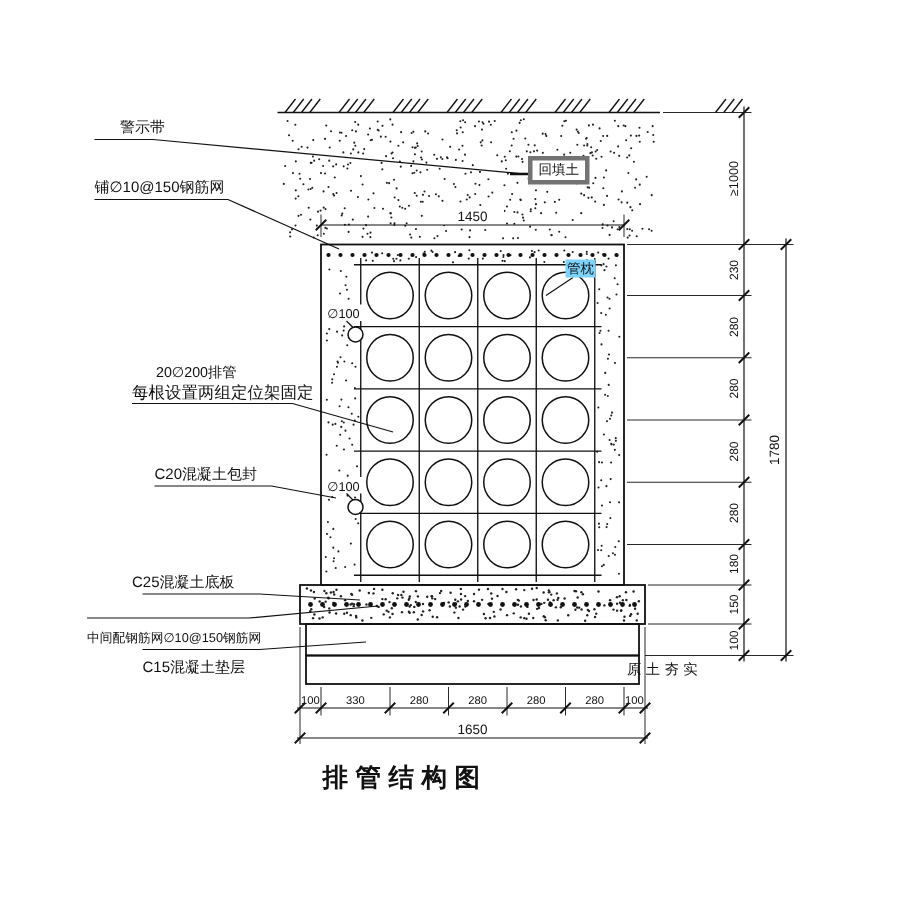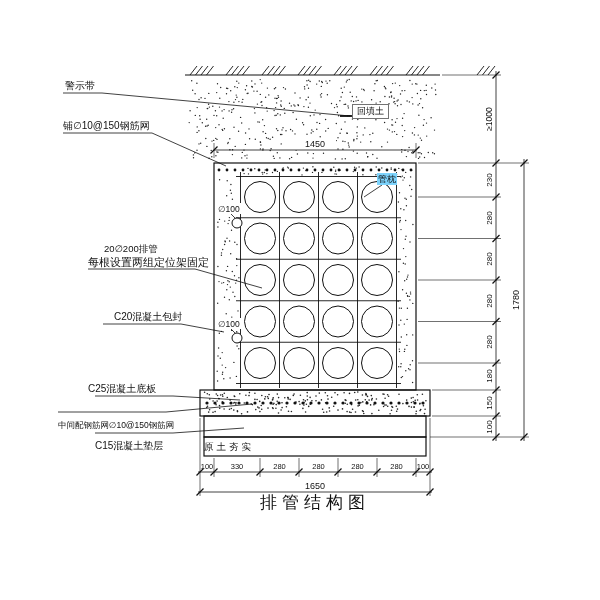--- a/index.html
+++ b/index.html
@@ -1093,7 +1093,7 @@
   <line x1="382" y1="185" x2="364" y2="197" class="ld"></line>
 </svg>
 
-<div class="lbl" style="left:65px;top:80px">警示带</div>
+<div class="lbl" style="left:80px;top:80px">警示带</div>
 <div class="lbl" style="left:63px;top:120px">铺∅10@150钢筋网</div>
 <div class="lbl" style="left:104px;top:243px;font-size:9.5px">20∅200排管</div>
 <div class="lbl" style="left:88px;top:256px;font-size:11px">每根设置两组定位架固定</div>

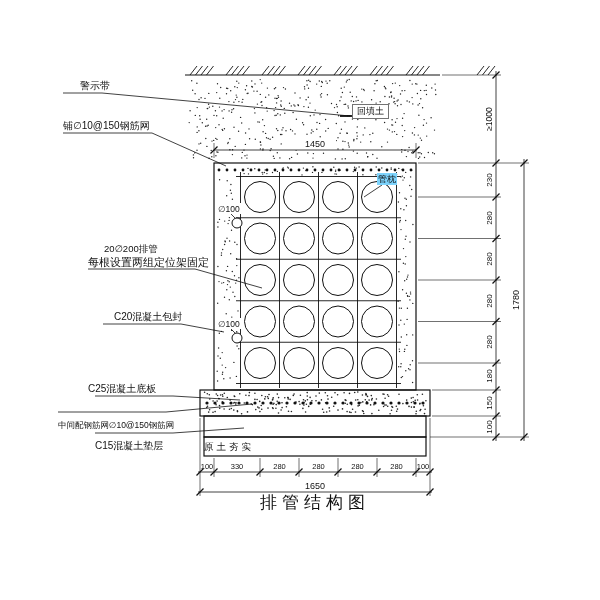--- a/index.html
+++ b/index.html
@@ -13,7 +13,7 @@
   .dm{stroke:#111;stroke-width:0.8}
   .ld{fill:none;stroke:#111;stroke-width:0.8}
   .lbl{position:absolute;font-size:10px;line-height:12px;white-space:nowrap;color:#111}
-  .boxed{border:1px solid #737373;background:#fff;padding:1px 4px;font-size:9px;line-height:11px}
+  .boxed{border:3px solid #737373;background:#fff;padding:1px 4px;font-size:9px;line-height:11px}
   .whitebg{background:#7dd3fc;padding:0 1px}
   #title{position:absolute;left:215px;top:491px;width:200px;text-align:center;
          font-size:17px;font-weight:normal;letter-spacing:5px}

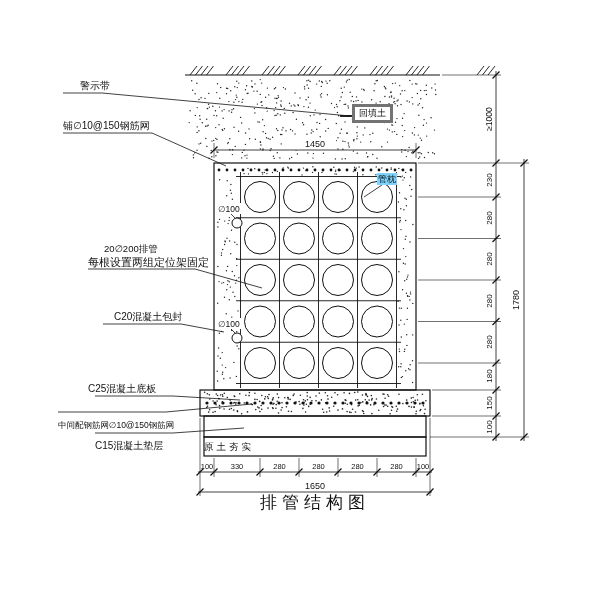--- a/index.html
+++ b/index.html
@@ -1097,7 +1097,7 @@
 <div class="lbl" style="left:63px;top:120px">铺∅10@150钢筋网</div>
 <div class="lbl" style="left:104px;top:243px;font-size:9.5px">20∅200排管</div>
 <div class="lbl" style="left:88px;top:256px;font-size:11px">每根设置两组定位架固定</div>
-<div class="lbl" style="left:114px;top:311px">C20混凝土包封</div>
+<div class="lbl" style="left:103px;top:311px">C20混凝土包封</div>
 <div class="lbl" style="left:88px;top:383px">C25混凝土底板</div>
 <div class="lbl" style="left:58px;top:419px;font-size:8.5px">中间配钢筋网∅10@150钢筋网</div>
 <div class="lbl" style="left:95px;top:440px">C15混凝土垫层</div>

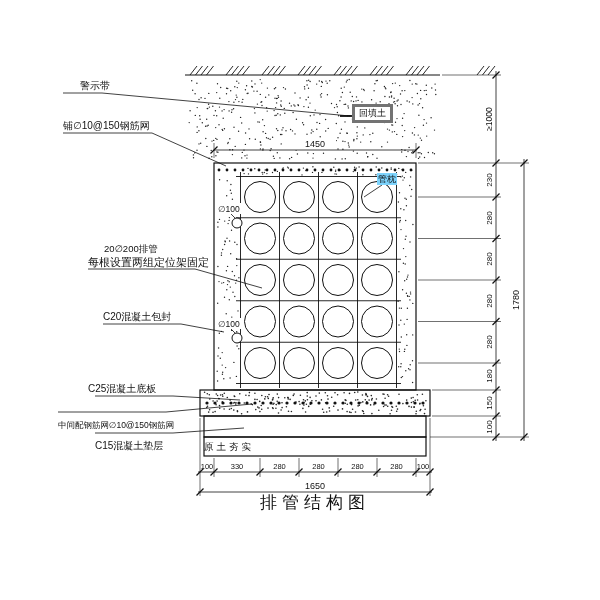--- a/index.html
+++ b/index.html
@@ -1103,7 +1103,7 @@
 <div class="lbl" style="left:95px;top:440px">C15混凝土垫层</div>
 <div class="lbl boxed" style="left:352px;top:104px">回填土</div>
 <div class="lbl whitebg" style="left:377px;top:173px;font-size:9px">管枕</div>
-<div class="lbl" style="left:204px;top:441px;width:264px;text-align:left;letter-spacing:3px;font-size:9.5px">原土夯实</div>
+<div class="lbl" style="left:204px;top:441px;width:264px;text-align:right;letter-spacing:3px;font-size:9.5px">原土夯实</div>
 
 <div id="title">排管结构图</div>
 

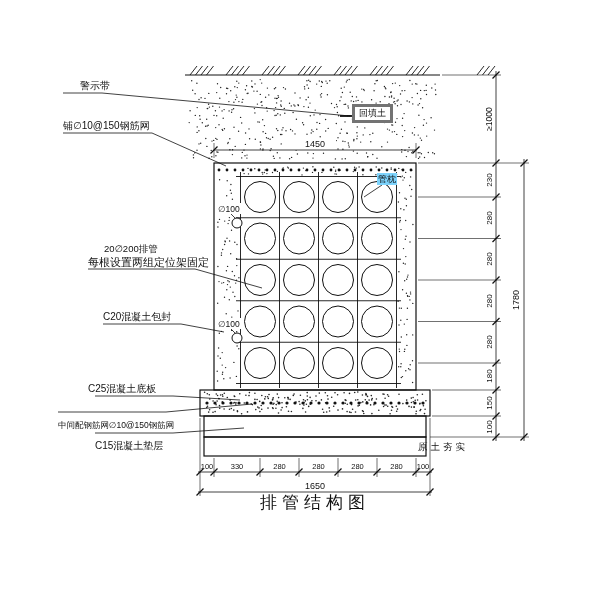--- a/index.html
+++ b/index.html
@@ -15,8 +15,8 @@
   .lbl{position:absolute;font-size:10px;line-height:12px;white-space:nowrap;color:#111}
   .boxed{border:3px solid #737373;background:#fff;padding:1px 4px;font-size:9px;line-height:11px}
   .whitebg{background:#7dd3fc;padding:0 1px}
-  #title{position:absolute;left:215px;top:491px;width:200px;text-align:center;
-         font-size:17px;font-weight:normal;letter-spacing:5px}
+  #title{position:absolute;left:215px;top:507px;width:200px;text-align:left;
+         font-size:17px;font-weight:bold;letter-spacing:5px}
 </style>
 </head>
 <body>

